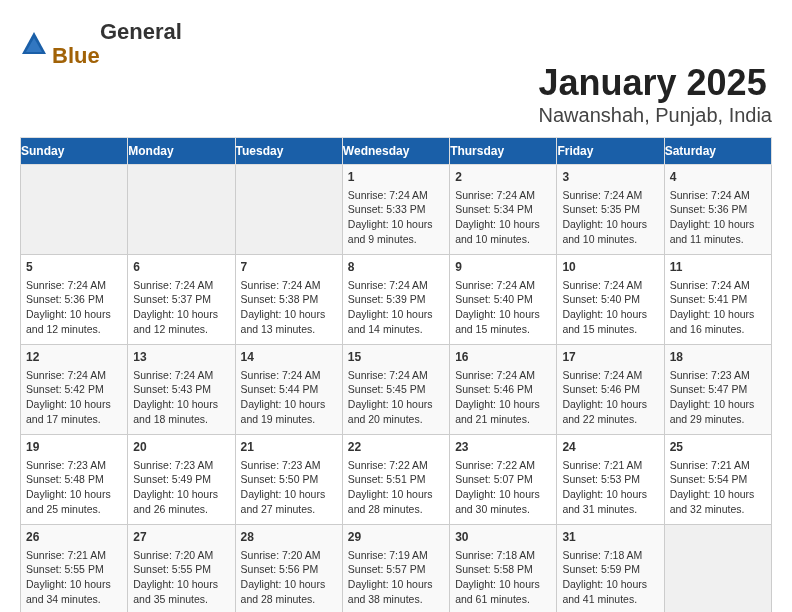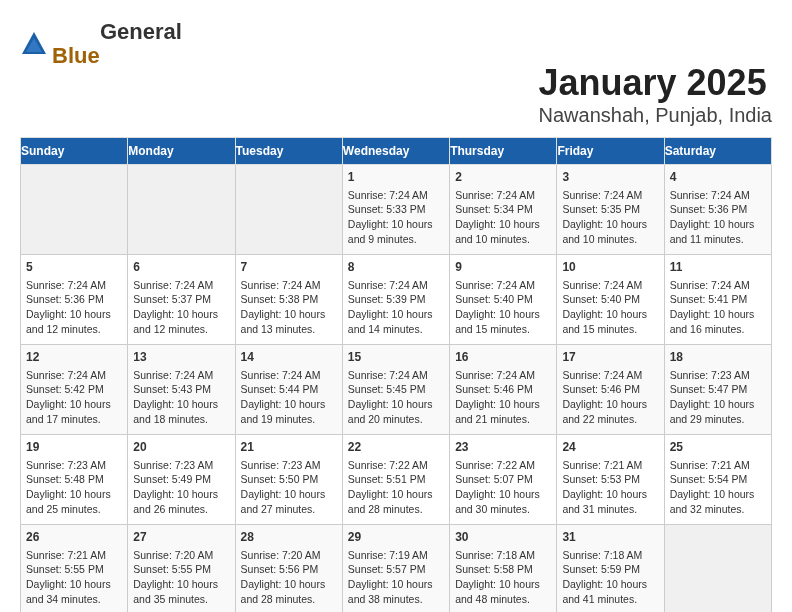--- a/index.html
+++ b/index.html
@@ -335,7 +335,7 @@
           <div>Sunrise: 7:18 AM</div>
           <div>Sunset: 5:58 PM</div>
           <div>Daylight: 10 hours</div>
-          <div>and 48 minutes.</div>
+          <div>and 61 minutes.</div>
         </td>
         <td>
           <span class="day-num">31</span>

